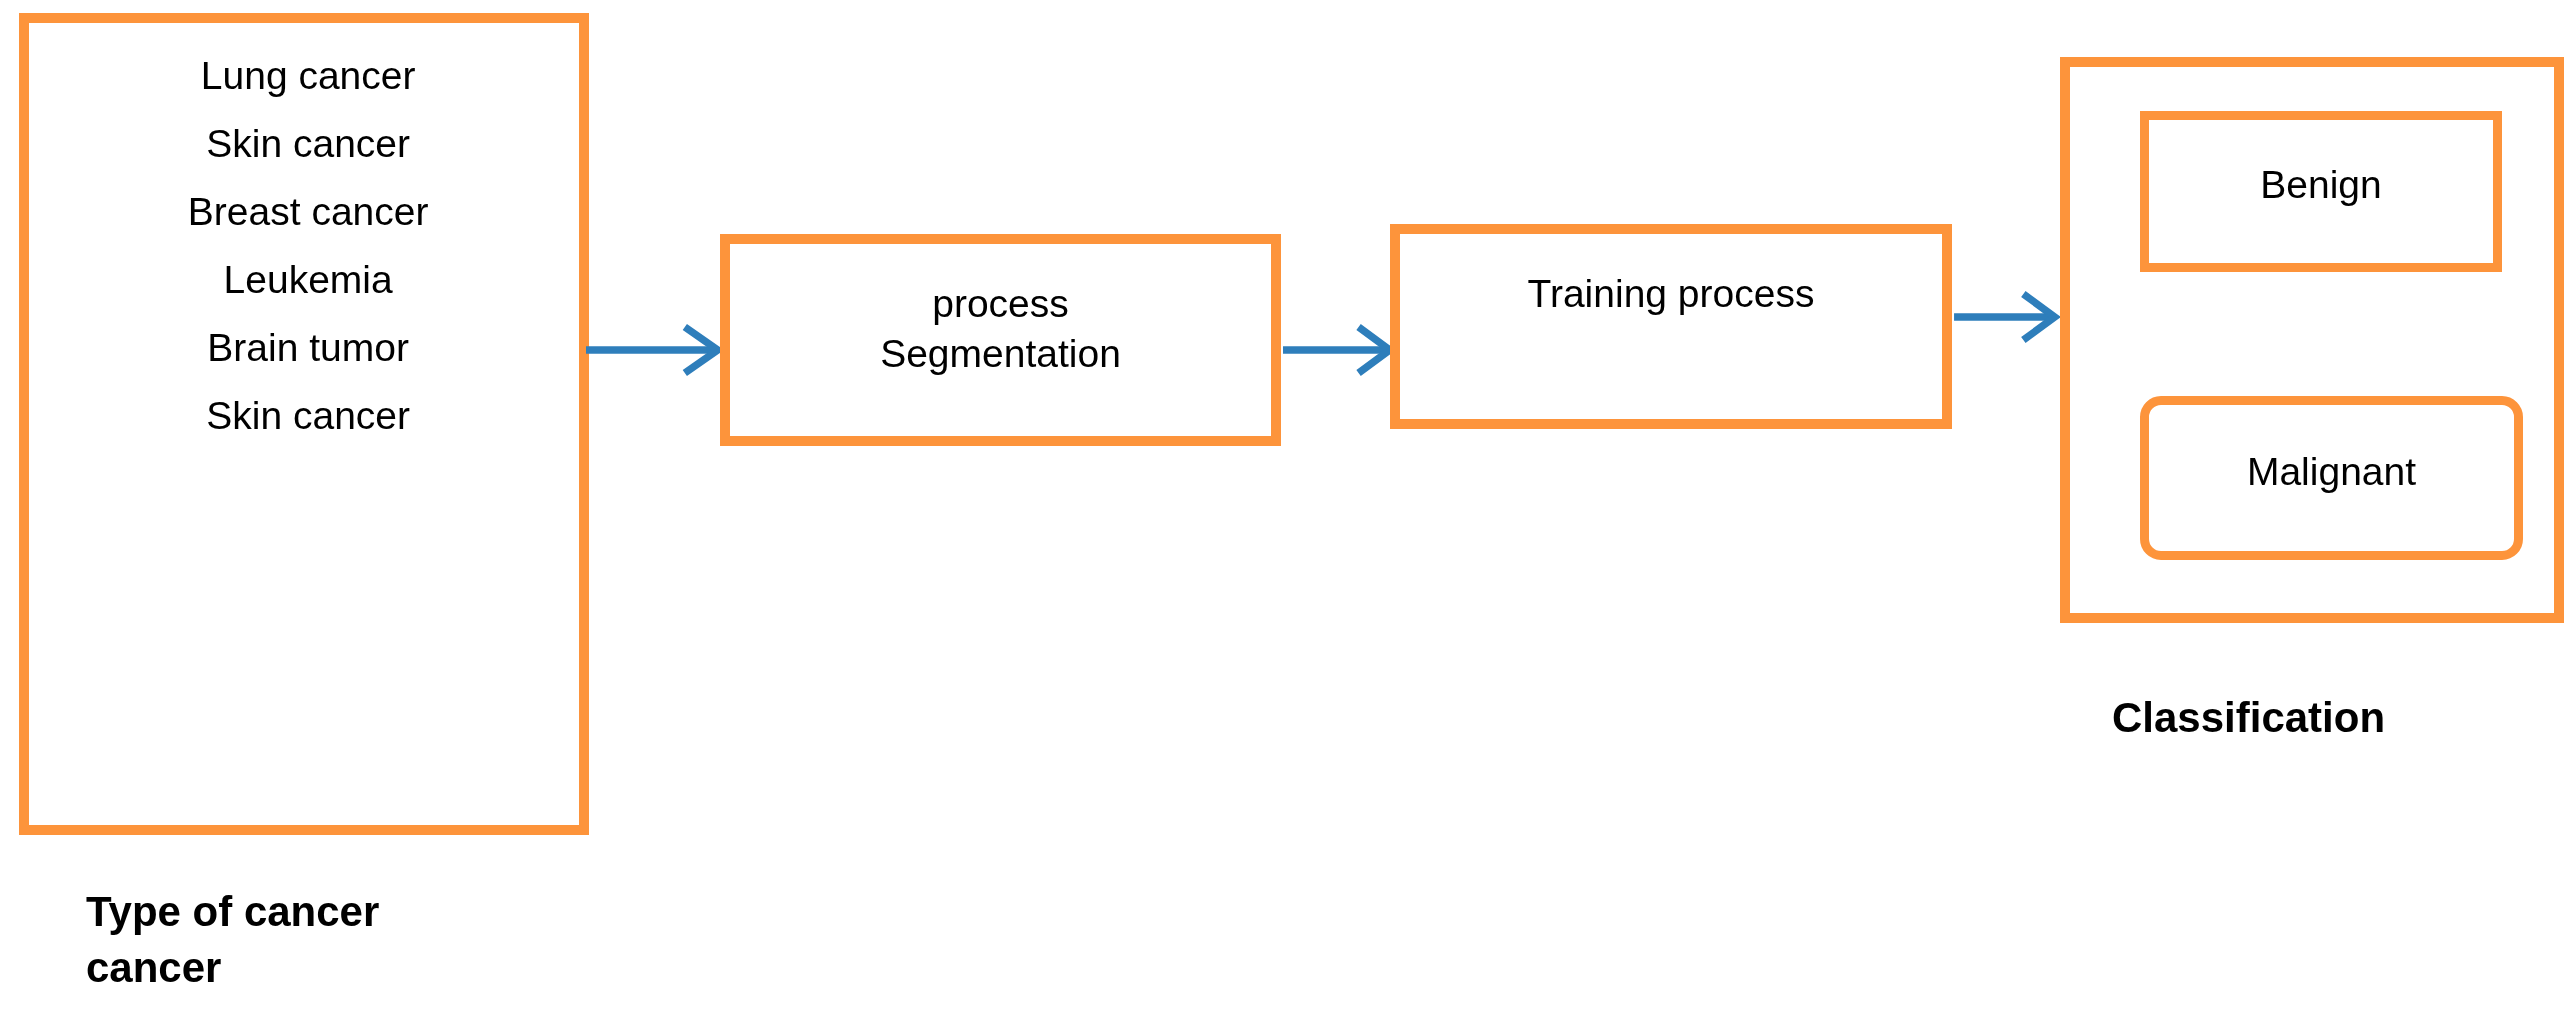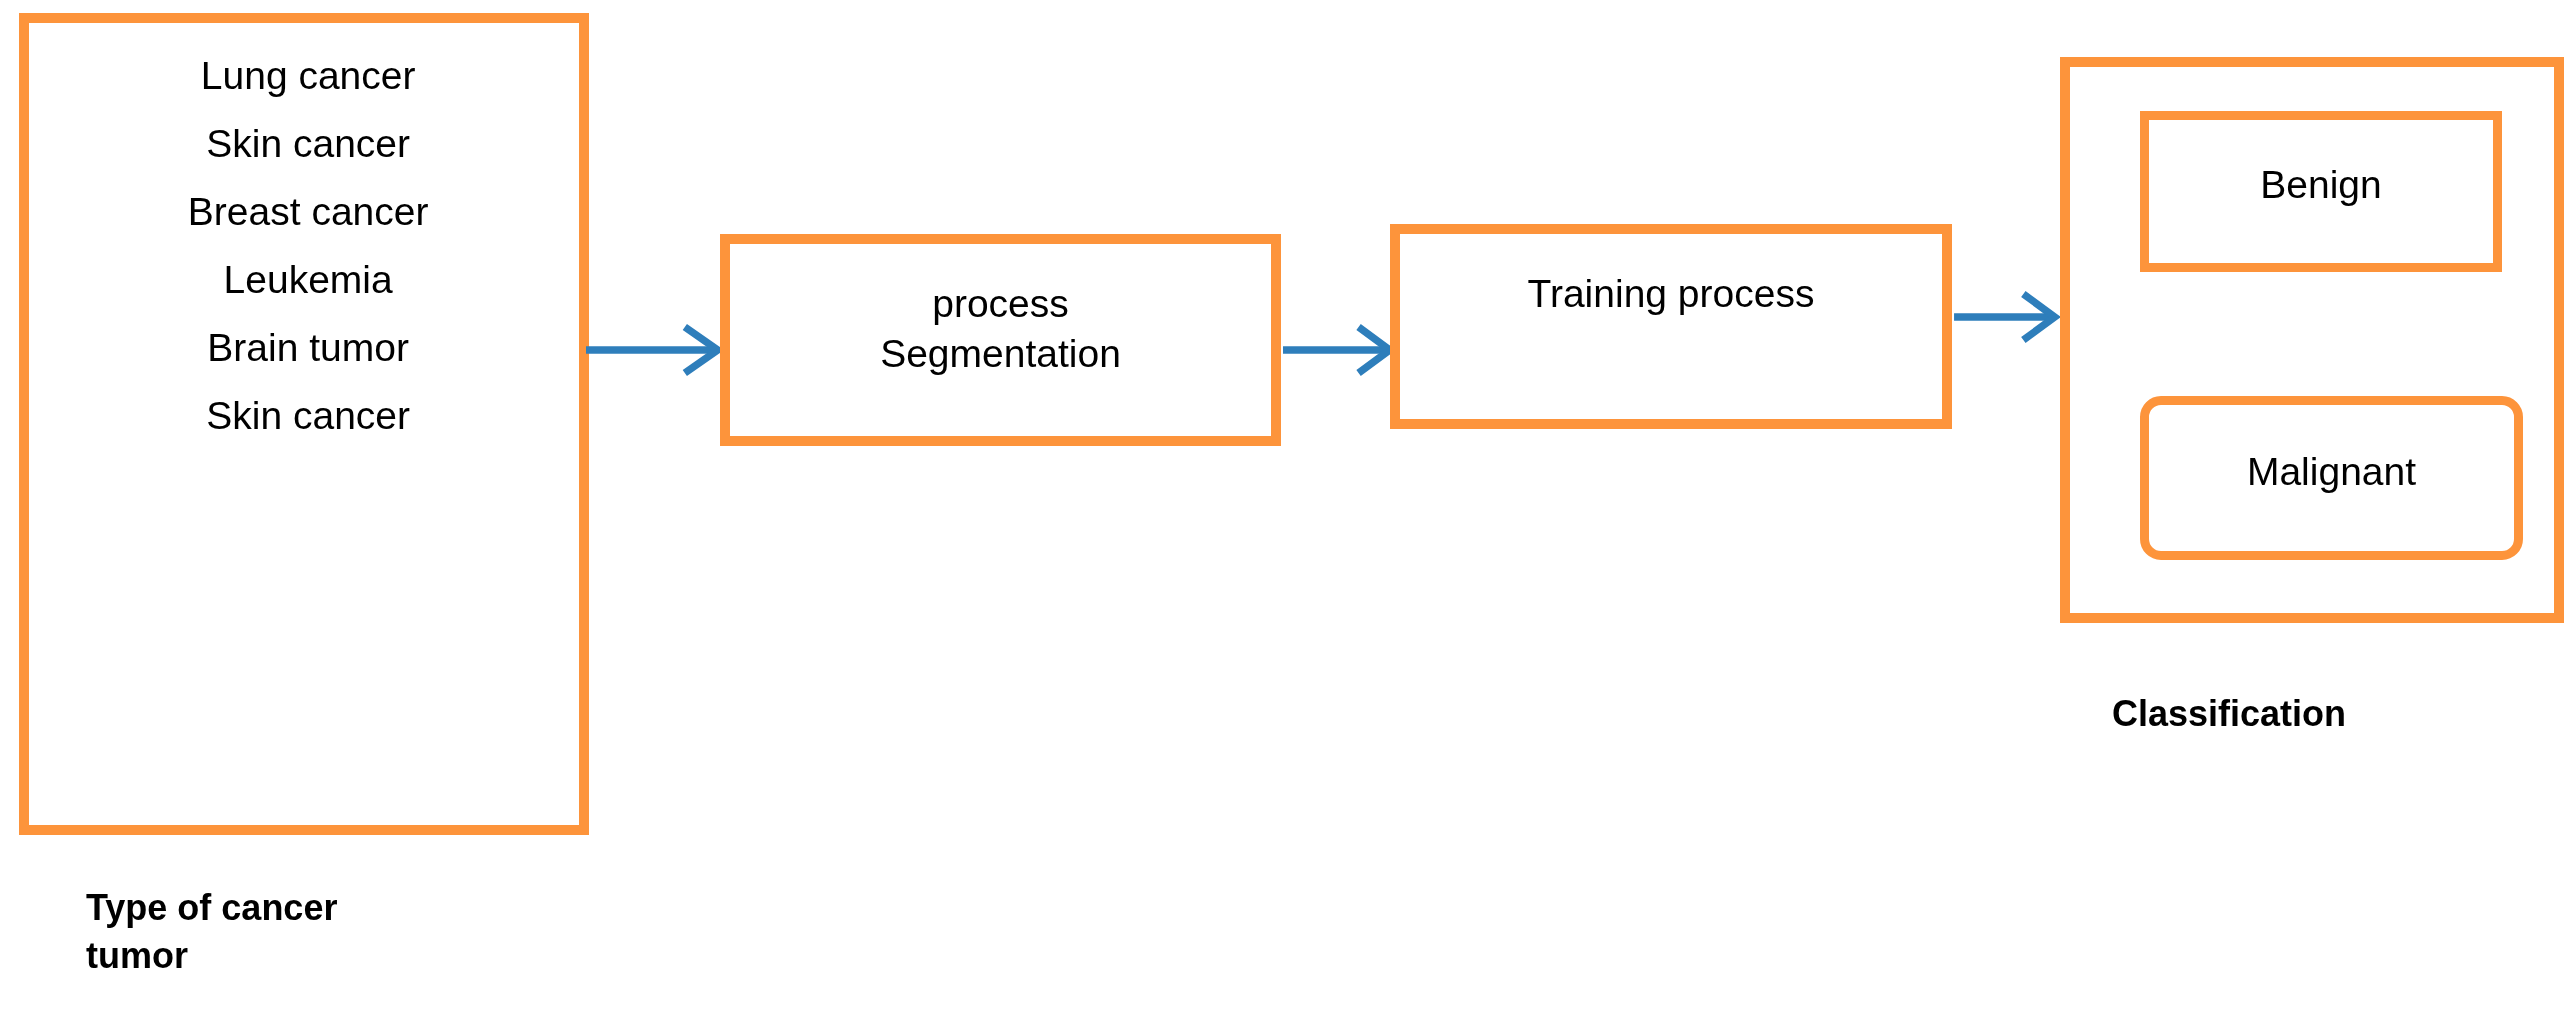--- a/index.html
+++ b/index.html
@@ -72,7 +72,7 @@
   
   .caption {
     position: absolute;
-    font-size: 36px;
+    font-size: 42px;
     font-weight: bold;
     color: #000000;
     line-height: 1.33;

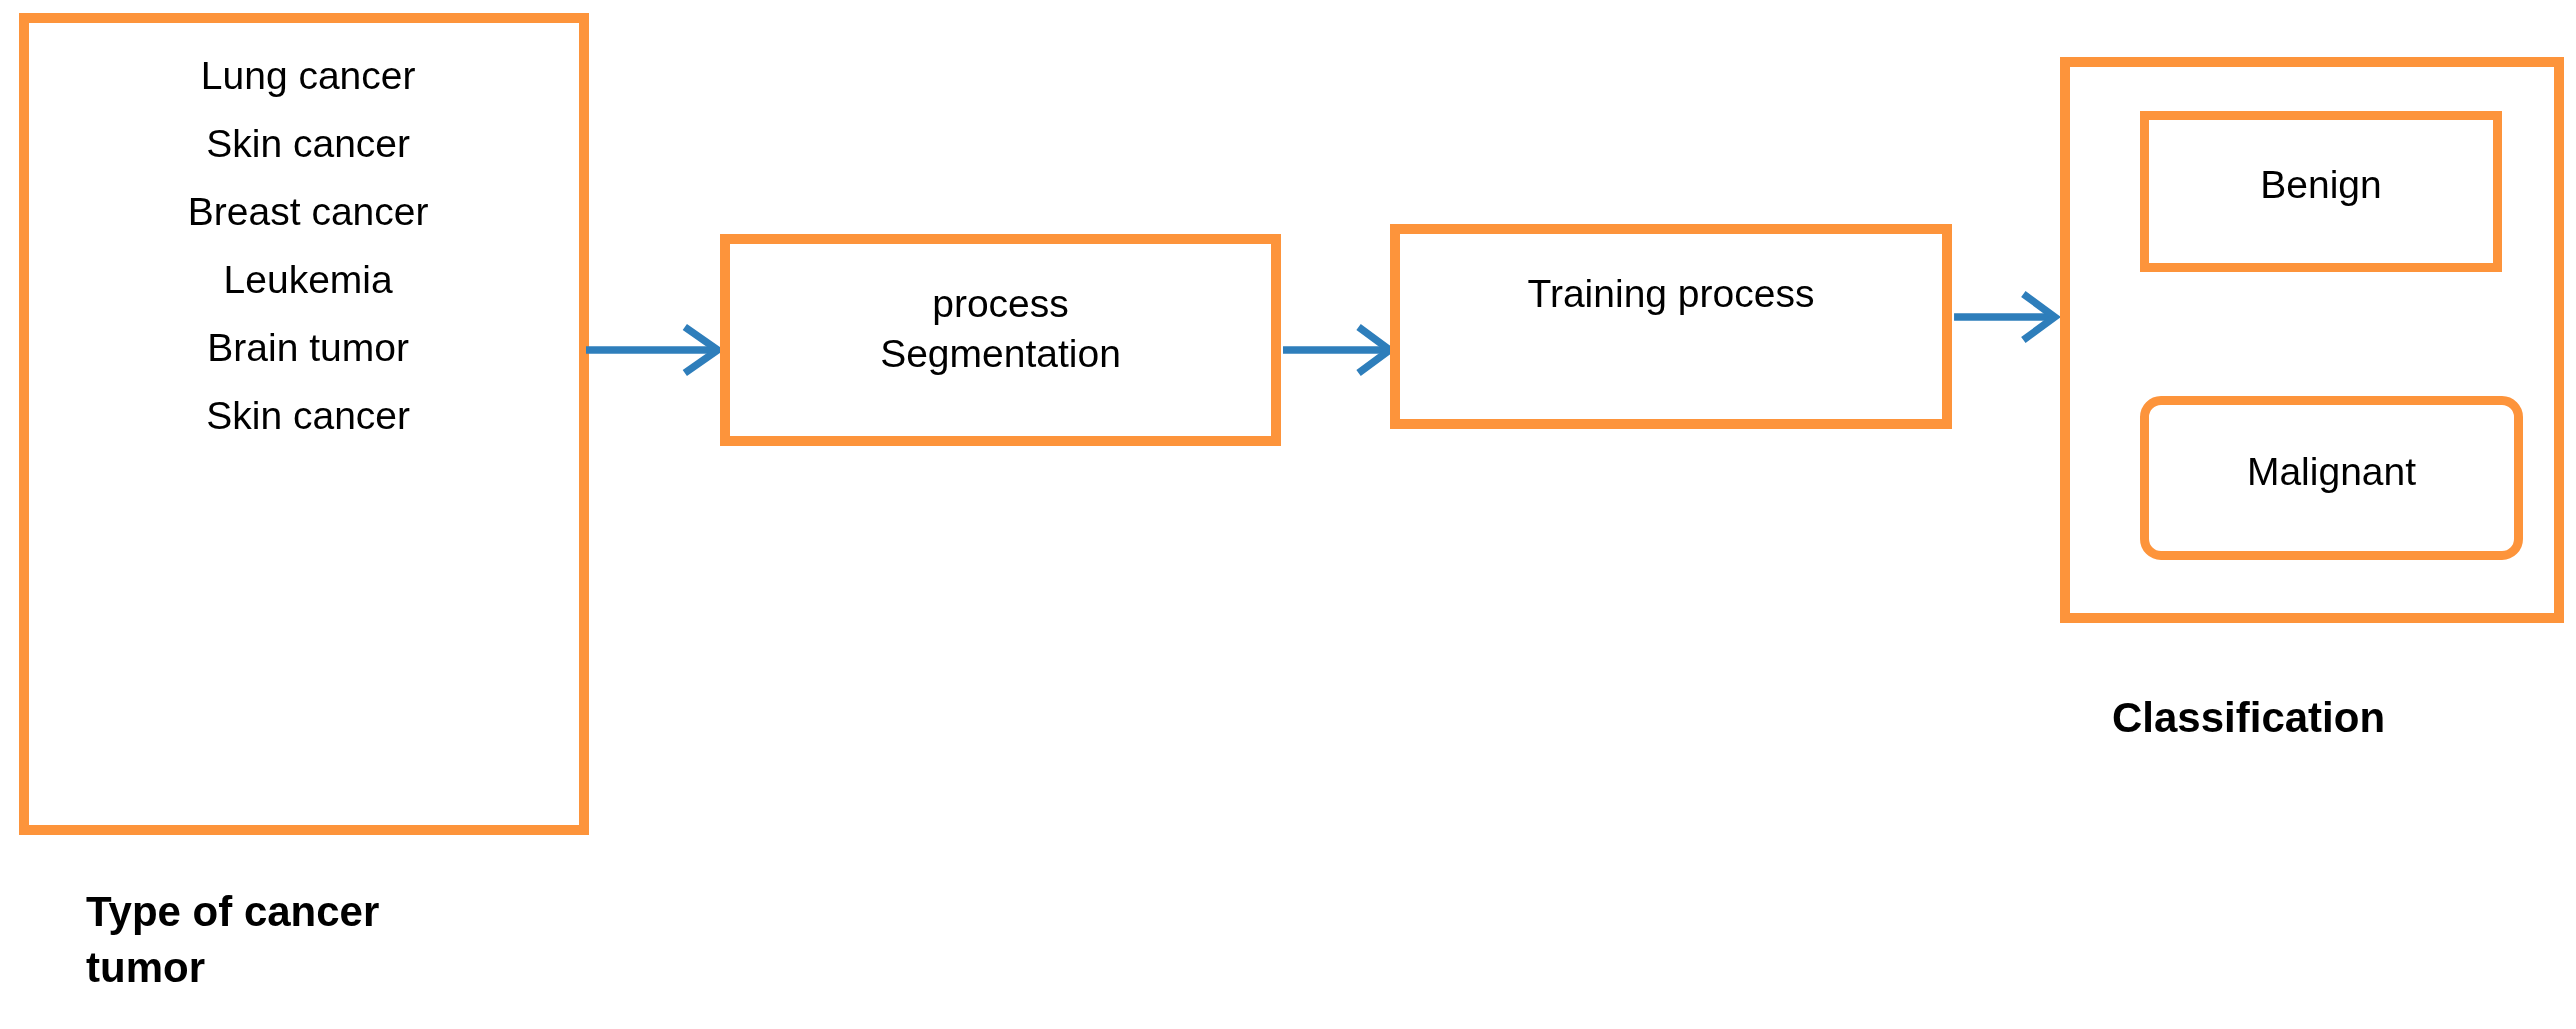--- a/index.html
+++ b/index.html
@@ -101,7 +101,7 @@
 
   <div class="caption" style="left:86px; top:884px; width:461px;">
     <div>Type of cancer</div>
-    <div>tumor</div>
+    <div>cancer</div>
   </div>
 
   <svg class="arrow" style="left:586px; top:317px; width:140px; height:66px;" viewBox="0 0 170 80">

